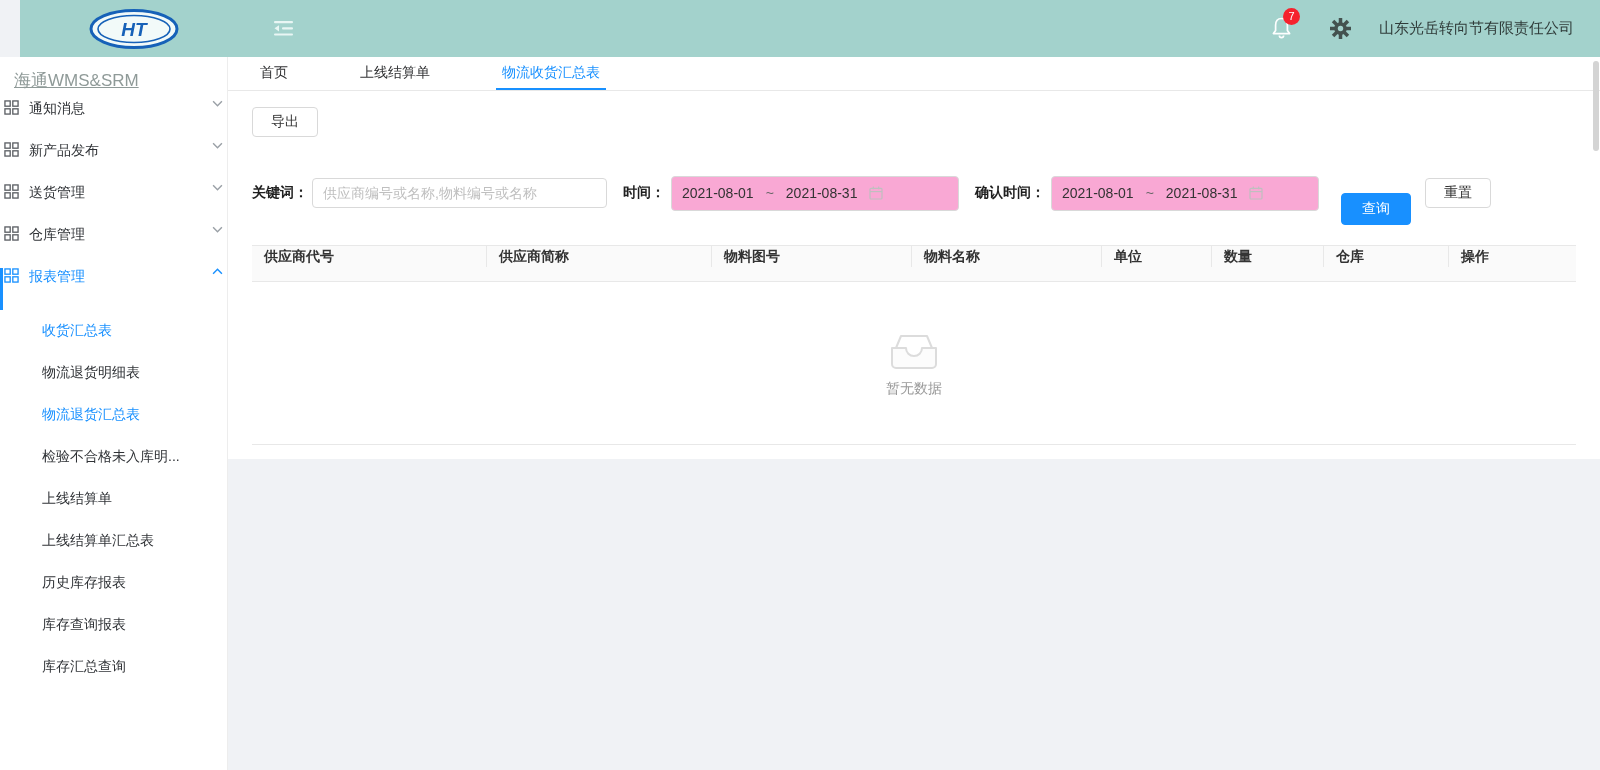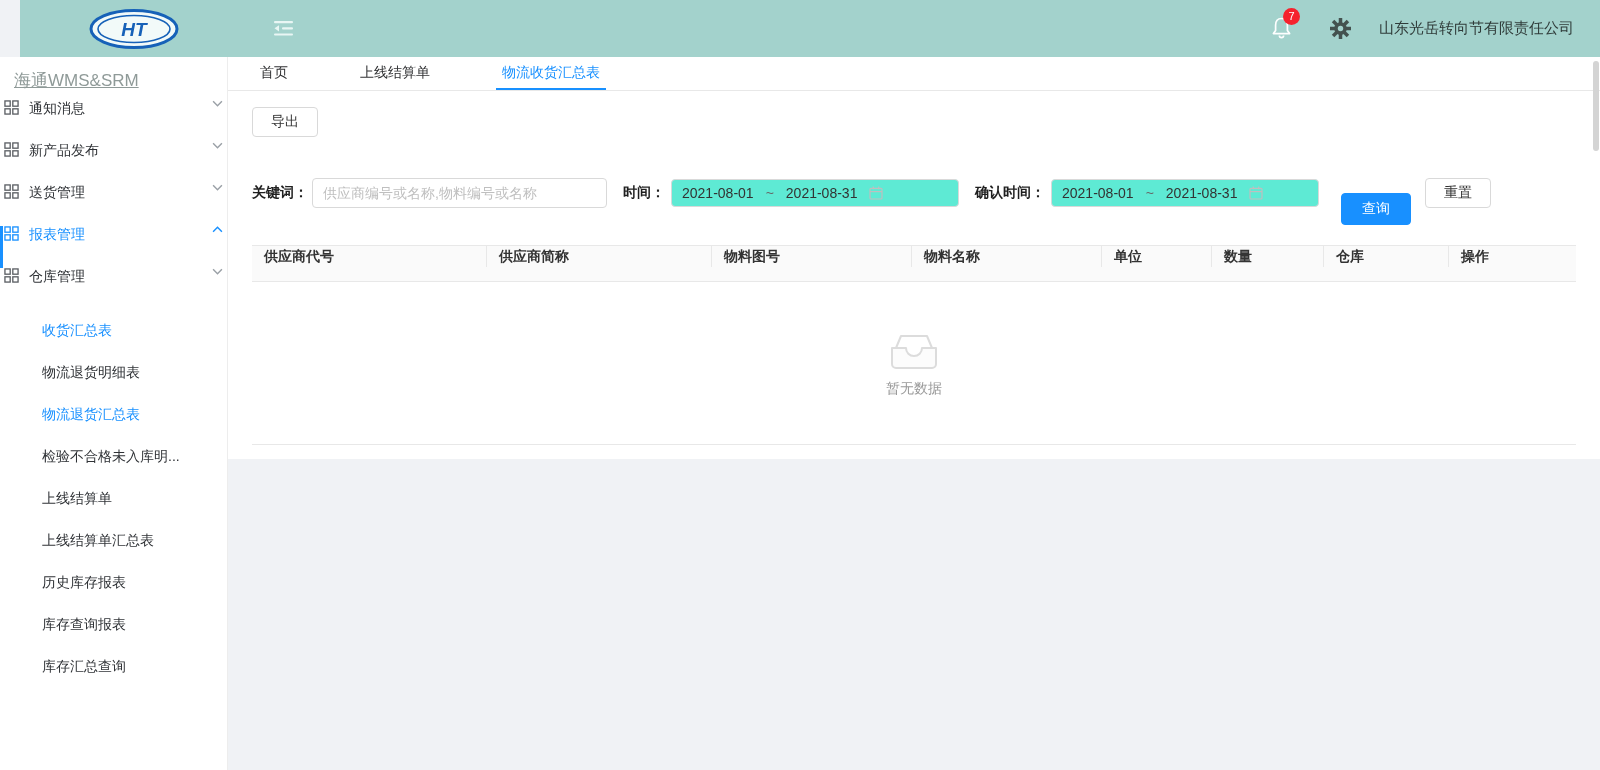--- a/index.html
+++ b/index.html
@@ -73,9 +73,9 @@
   }
   .f-input::placeholder { color:#bfbfbf; }
   .range-box {
-    height:28px; border:1px solid #d9d9d9; border-radius:4px;
+    height:35px; border:1px solid #d9d9d9; border-radius:4px;
     display:flex; align-items:center; padding:0 10px; margin:0 16px 0 6px;
-    color:#333; cursor:pointer; background:#5eead4;
+    color:#333; cursor:pointer; background:#f9a8d4;
   }
   .range-box .sep { margin:0 12px; color:#666; }
   .range-box .cal { margin-left:12px; display:flex; }

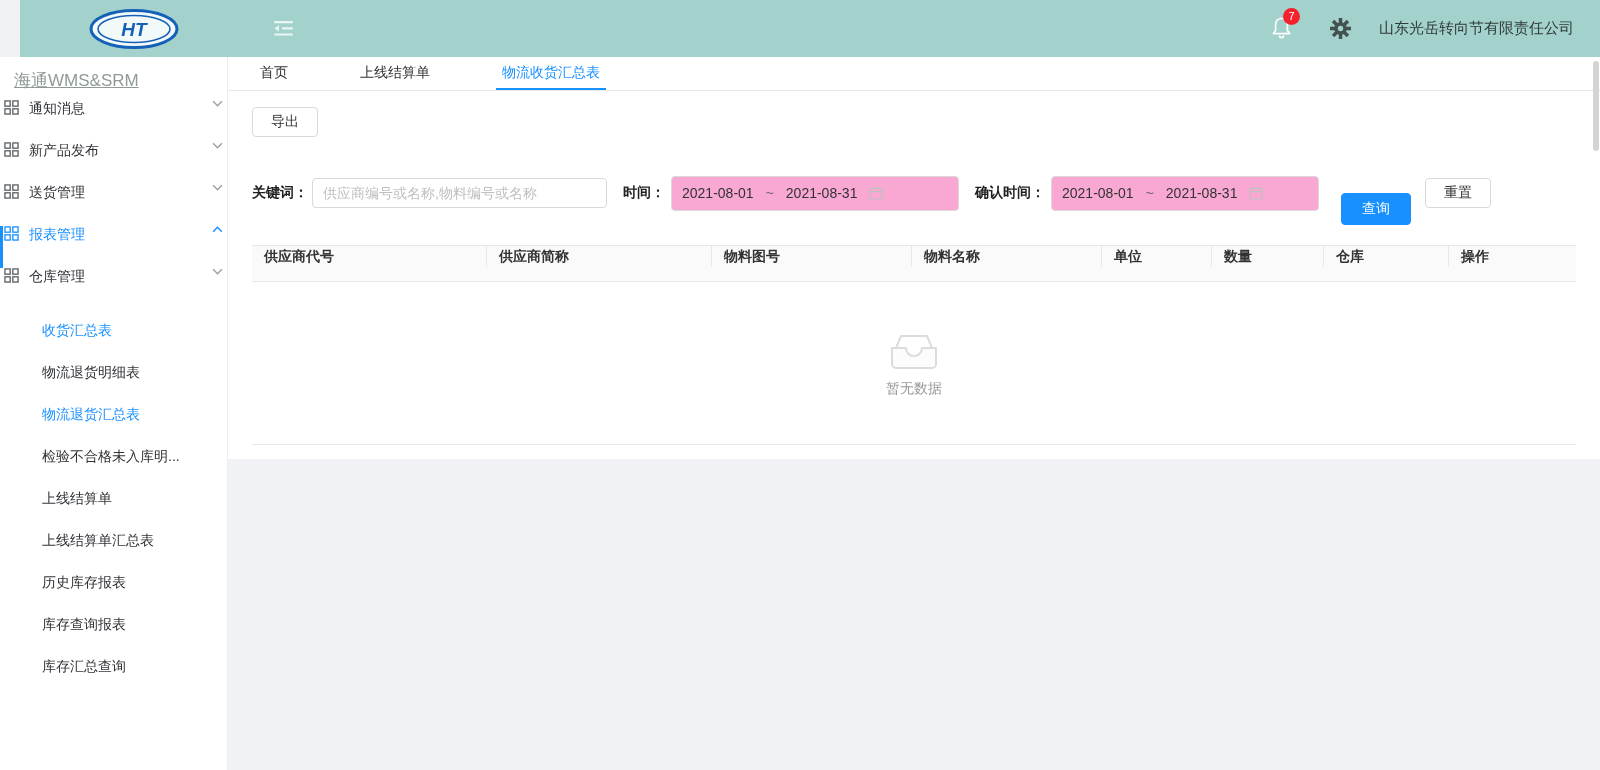--- a/index.html
+++ b/index.html
@@ -221,6 +221,23 @@
         </span>
       </div>
 
+      <div class="menu-item">
+        <span class="grid-icon">
+          <svg width="15" height="15" viewBox="0 0 16 16" fill="none" stroke="currentColor" stroke-width="1.4">
+            <rect x="1" y="1" width="5.6" height="5.6"></rect>
+              <rect x="9.4" y="1" width="5.6" height="5.6"></rect>
+            <rect x="1" y="9.4" width="5.6" height="5.6"></rect>
+              <rect x="9.4" y="9.4" width="5.6" height="5.6"></rect>
+          </svg>
+        </span>
+        <span>仓库管理</span>
+        <span class="chev">
+          <svg width="11" height="7" viewBox="0 0 10 6" fill="none" stroke="currentColor" stroke-width="1.3">
+              <polyline points="1,1 5,5 9,1"></polyline>
+            </svg>
+        </span>
+      </div>
+
       <div class="menu-item active">
         <span class="grid-icon">
           <svg width="15" height="15" viewBox="0 0 16 16" fill="none" stroke="currentColor" stroke-width="1.4">
@@ -232,23 +249,6 @@
         </span>
         <span>报表管理</span>
         <span class="chev up">
-          <svg width="11" height="7" viewBox="0 0 10 6" fill="none" stroke="currentColor" stroke-width="1.3">
-              <polyline points="1,1 5,5 9,1"></polyline>
-            </svg>
-        </span>
-      </div>
-
-      <div class="menu-item">
-        <span class="grid-icon">
-          <svg width="15" height="15" viewBox="0 0 16 16" fill="none" stroke="currentColor" stroke-width="1.4">
-            <rect x="1" y="1" width="5.6" height="5.6"></rect>
-              <rect x="9.4" y="1" width="5.6" height="5.6"></rect>
-            <rect x="1" y="9.4" width="5.6" height="5.6"></rect>
-              <rect x="9.4" y="9.4" width="5.6" height="5.6"></rect>
-          </svg>
-        </span>
-        <span>仓库管理</span>
-        <span class="chev">
           <svg width="11" height="7" viewBox="0 0 10 6" fill="none" stroke="currentColor" stroke-width="1.3">
               <polyline points="1,1 5,5 9,1"></polyline>
             </svg>

